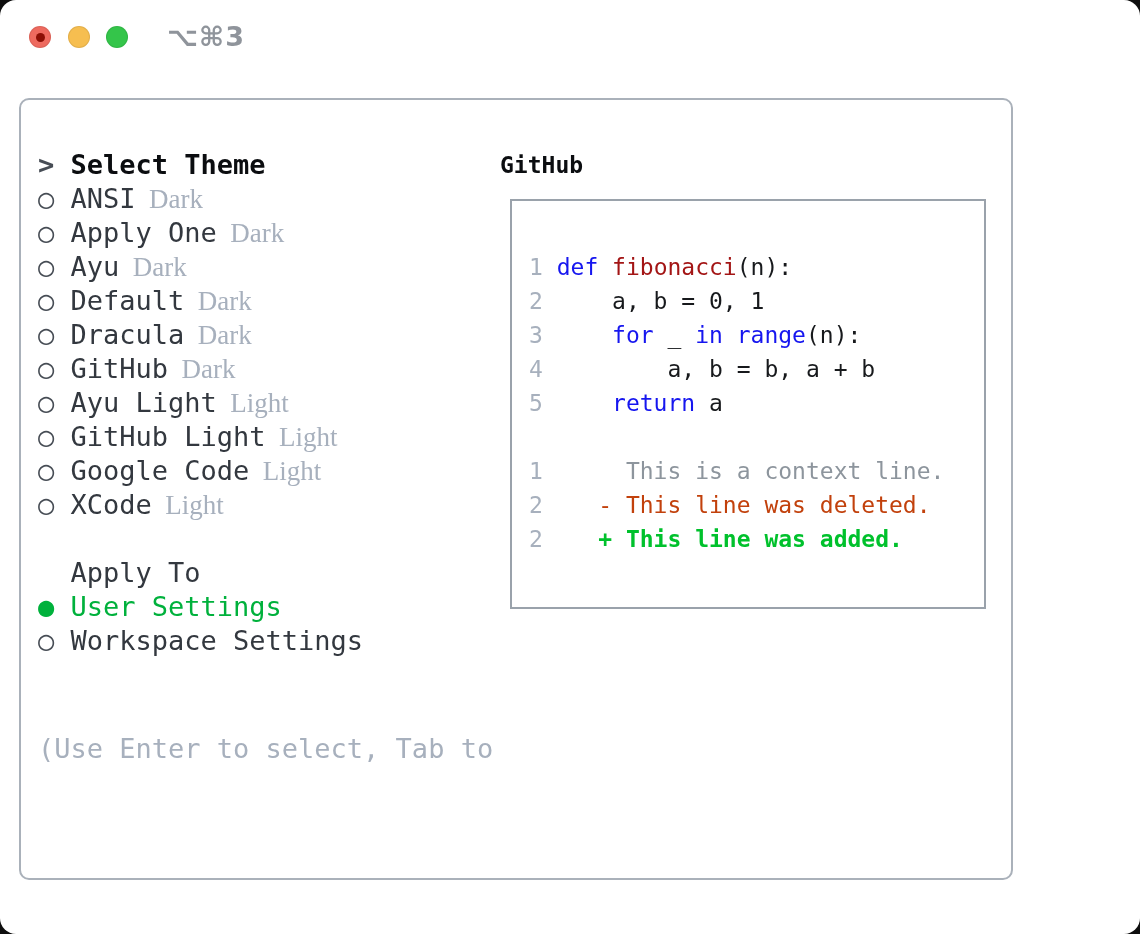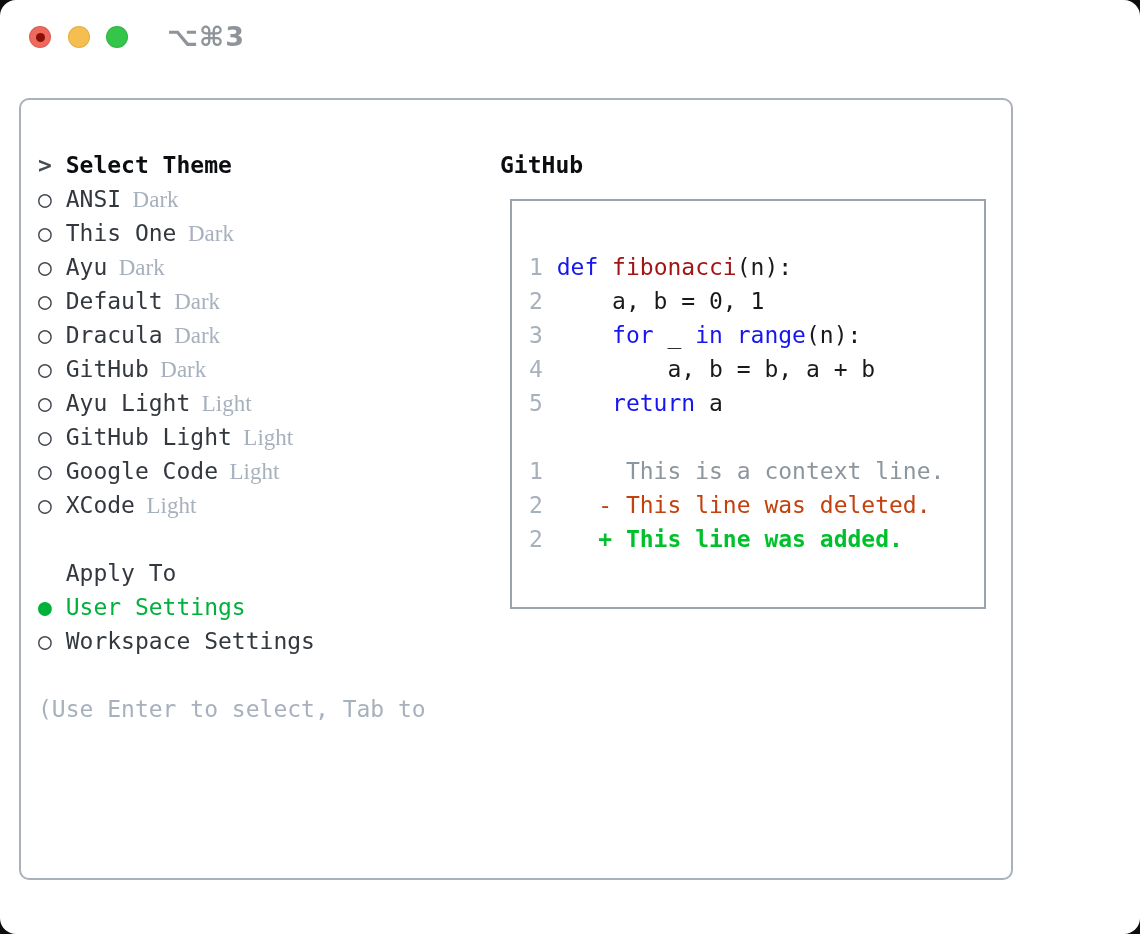--- a/index.html
+++ b/index.html
@@ -25,7 +25,7 @@
            border:2px solid #aab1ba; border-radius:10px; background:#fff; }
 
   
-  .list { position:absolute; left:38px; top:148px; font-size:23px; }
+  .list { position:absolute; left:38px; top:148px; font-size:27px; }
   .row  { height:34px; line-height:34px; white-space:pre; color:#33383f; }
   .row.hdr  { font-weight:bold; color:#0b0d10; }
   .row.indent { padding-left:2ch; }

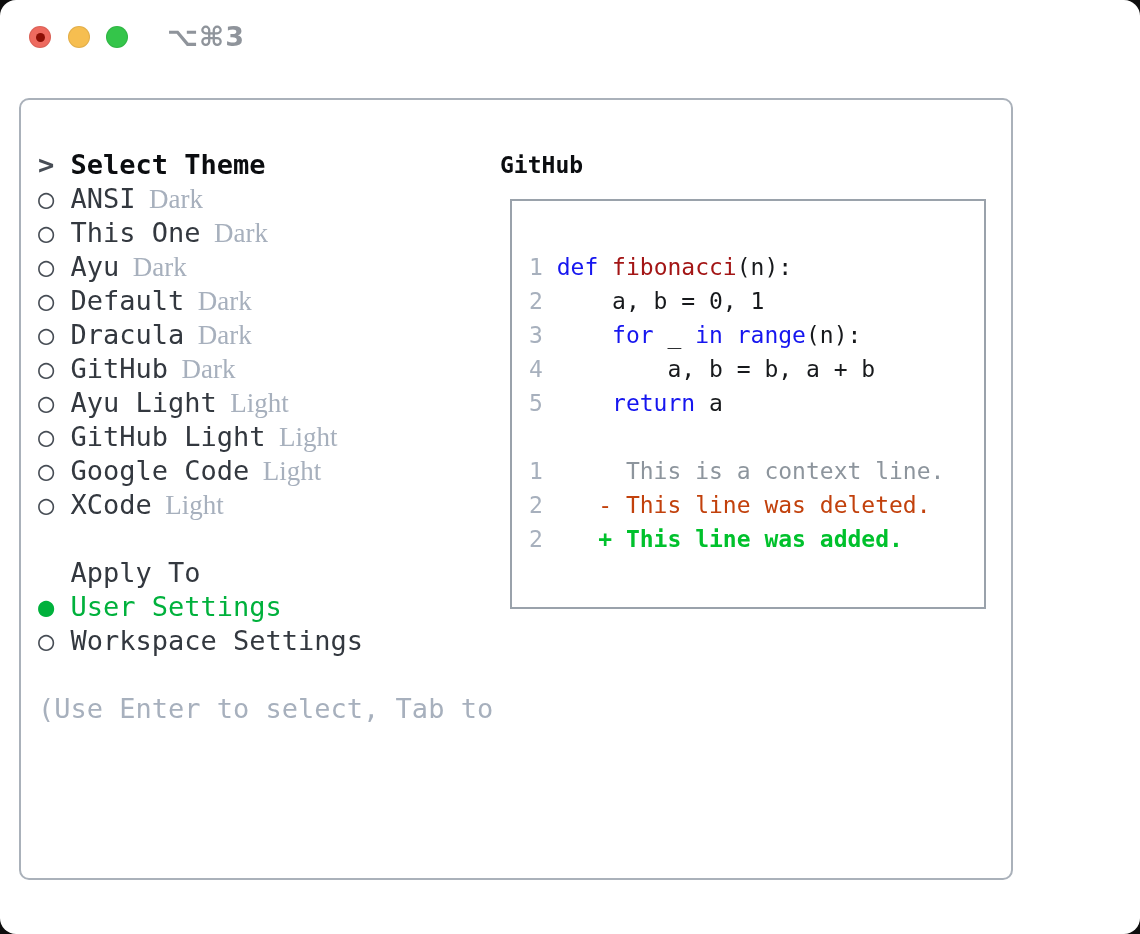--- a/index.html
+++ b/index.html
@@ -65,7 +65,7 @@
   <div class="list">
     <div class="row hdr"><span class="blt">&gt;</span><span>Select Theme</span></div>
     <div class="row"><span class="blt">○</span><span class="nm">ANSI</span><span class="tag">Dark</span></div>
-    <div class="row"><span class="blt">○</span><span class="nm">This One</span><span class="tag">Dark</span></div>
+    <div class="row"><span class="blt">○</span><span class="nm">Apply One</span><span class="tag">Dark</span></div>
     <div class="row"><span class="blt">○</span><span class="nm">Ayu</span><span class="tag">Dark</span></div>
     <div class="row"><span class="blt">○</span><span class="nm">Default</span><span class="tag">Dark</span></div>
     <div class="row"><span class="blt">○</span><span class="nm">Dracula</span><span class="tag">Dark</span></div>

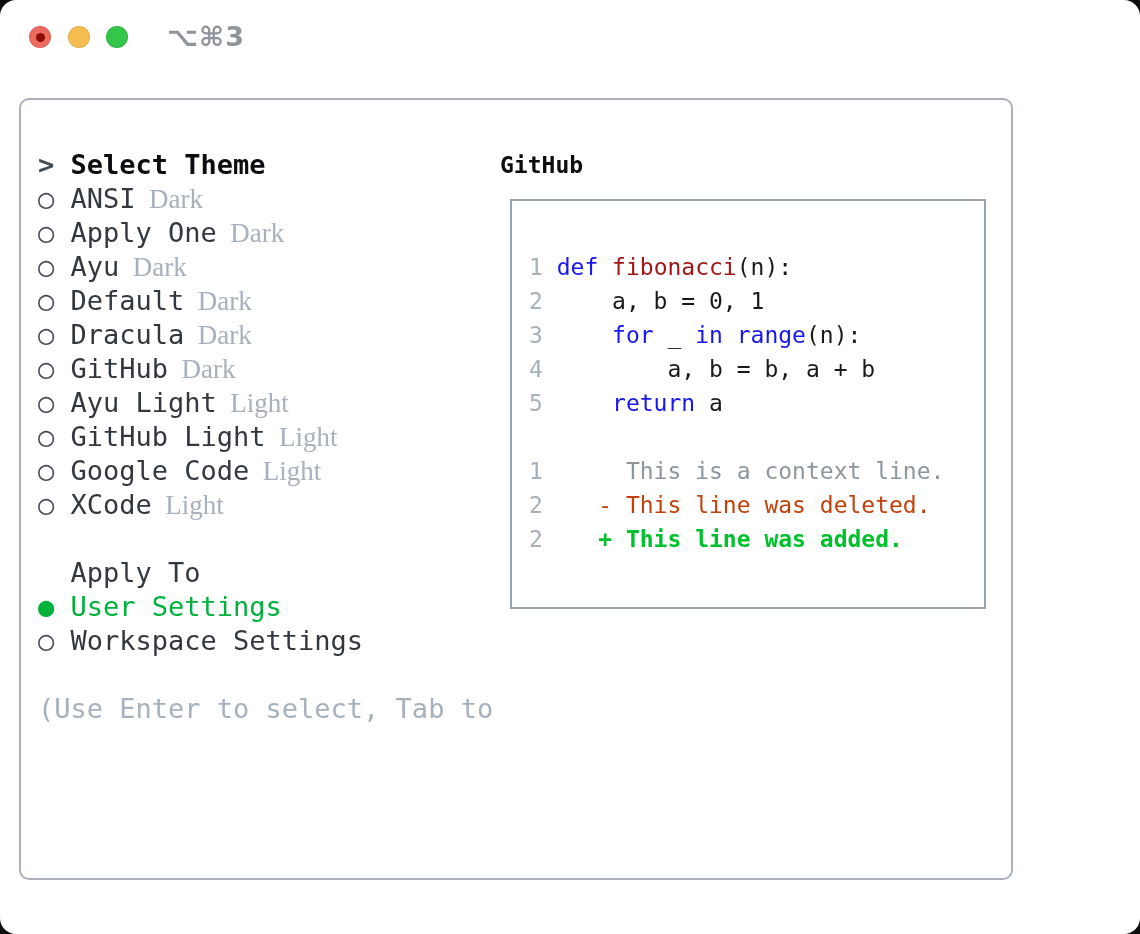--- a/index.html
+++ b/index.html
@@ -29,7 +29,7 @@
   .row  { height:34px; line-height:34px; white-space:pre; color:#33383f; }
   .row.hdr  { font-weight:bold; color:#0b0d10; }
   .row.indent { padding-left:2ch; }
-  .row.hint { color:#a7b0bd; }
+  .row.hint { color:#a7b0bd;margin-top:40px; }
   .blt { display:inline-block; width:2ch; color:#474d55; }
   .nm  { color:#33383f; }
   .tag { color:#a7b0bd; margin-left:1ch;font-family:Liberation Serif, serif; }

